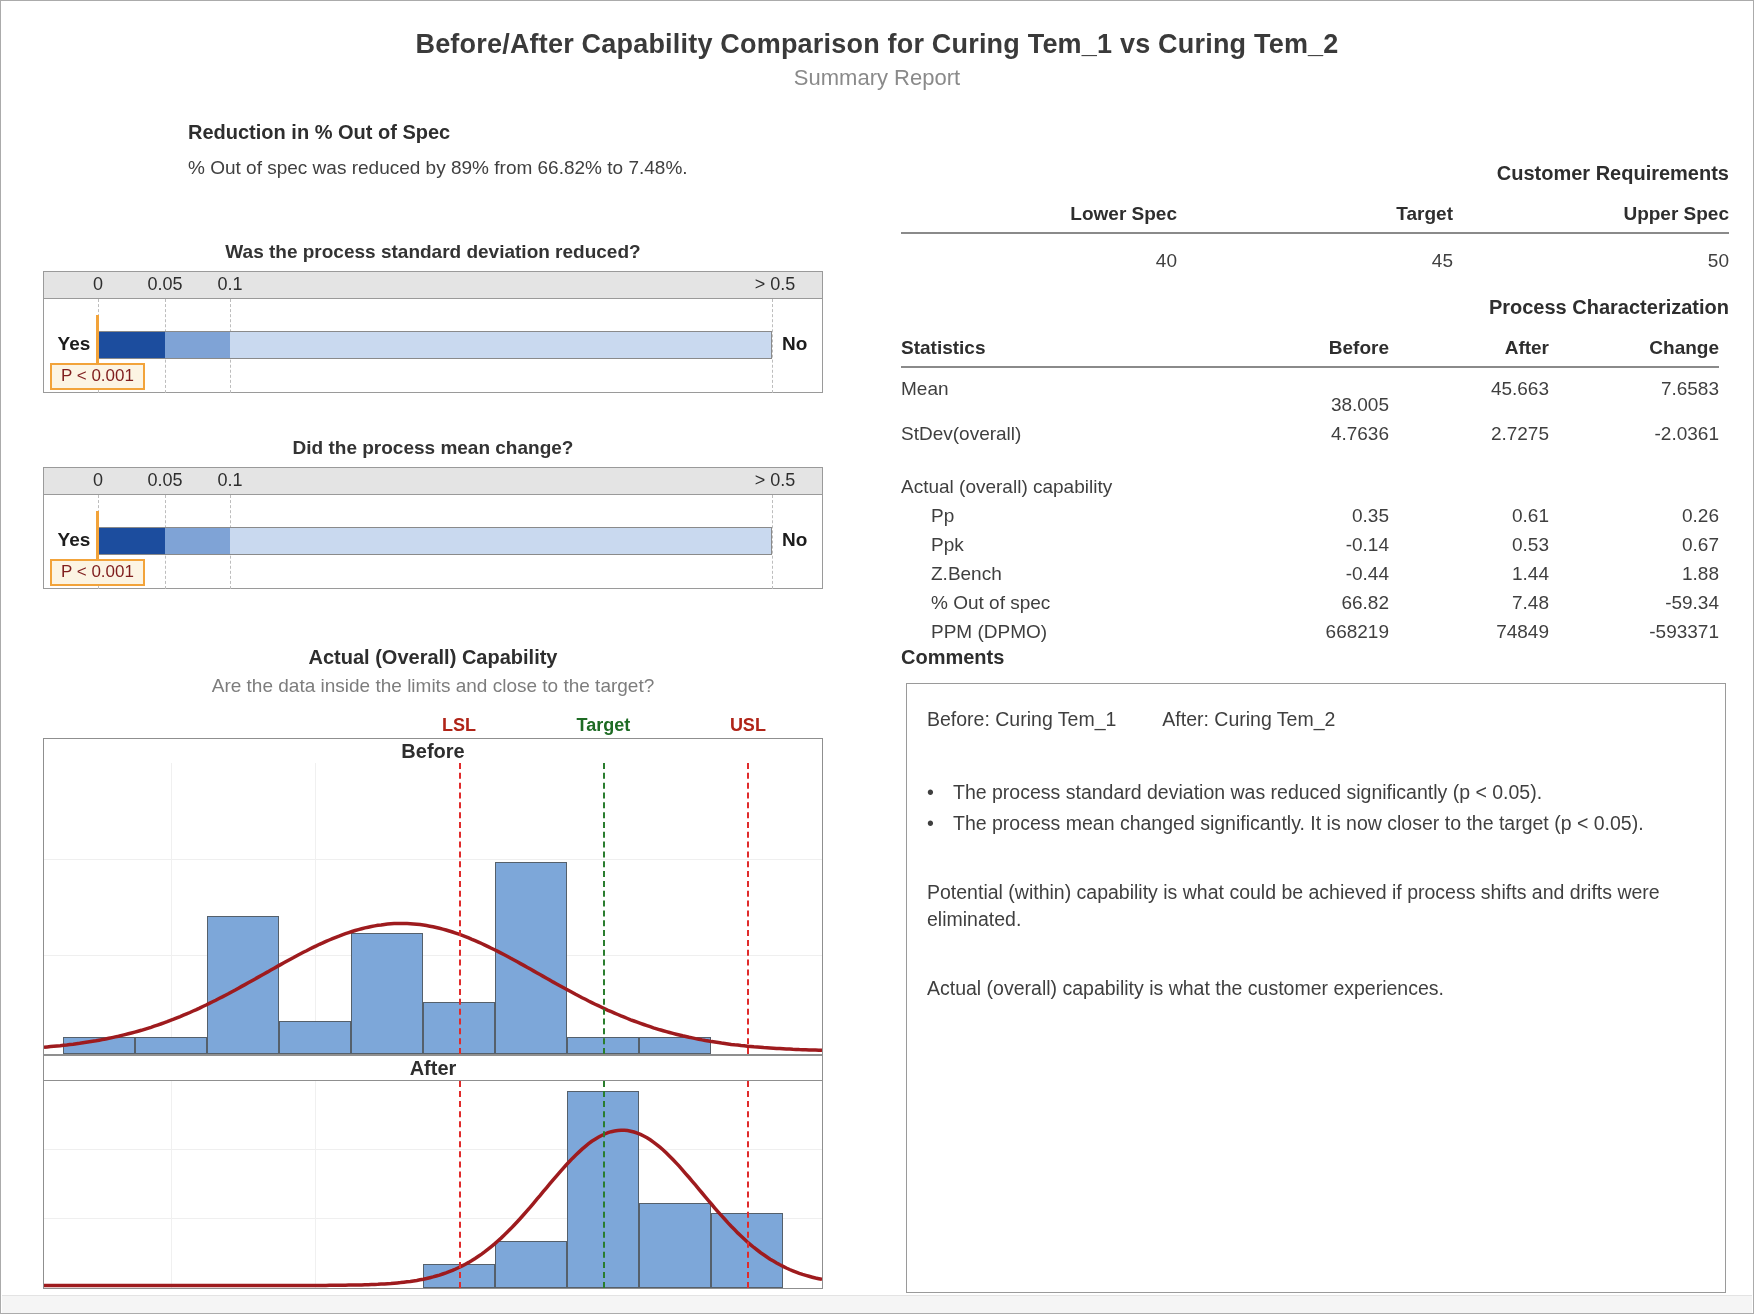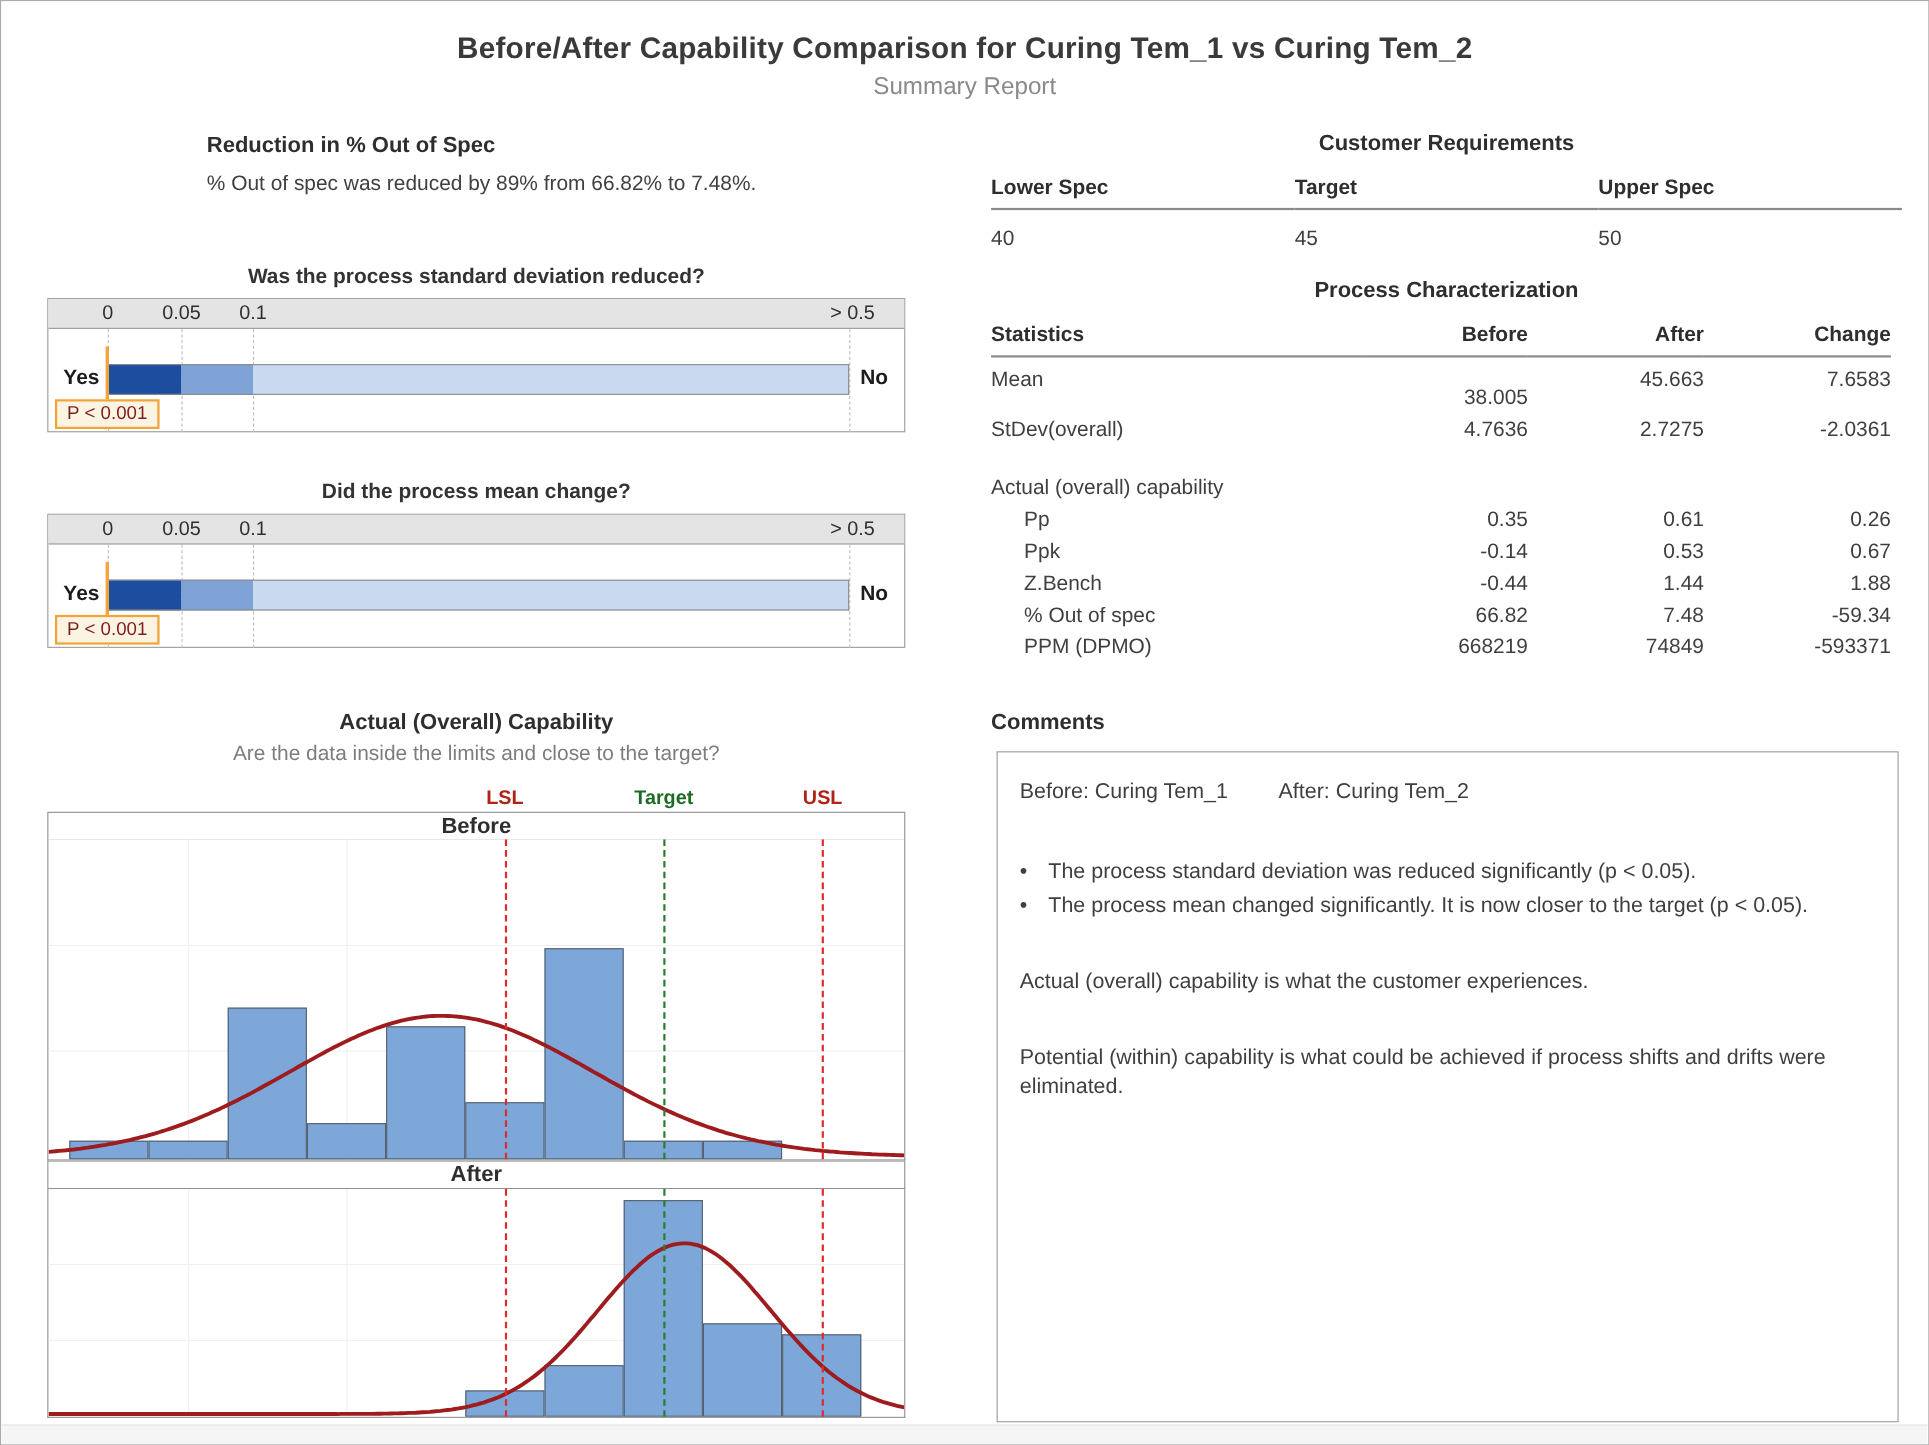--- a/index.html
+++ b/index.html
@@ -66,7 +66,7 @@
 
   
   .rcol{position:absolute;left:900px;width:828px;}
-  .tbl-title{text-align:center;font-size:20px;font-weight:bold;color:#2e2e2e;}
+  .tbl-title{text-align:right;font-size:20px;font-weight:bold;color:#2e2e2e;margin-top:43px;}
   .cr-grid{display:grid;grid-template-columns:1fr 1fr 1fr;text-align:left;font-size:19px;}
   .cr-head{font-weight:600;color:#2e2e2e;padding:6px 0 7px;border-bottom:2px solid #8a8a8a;}
   .cr-val{padding:16px 0 0;color:#3f3f3f;}

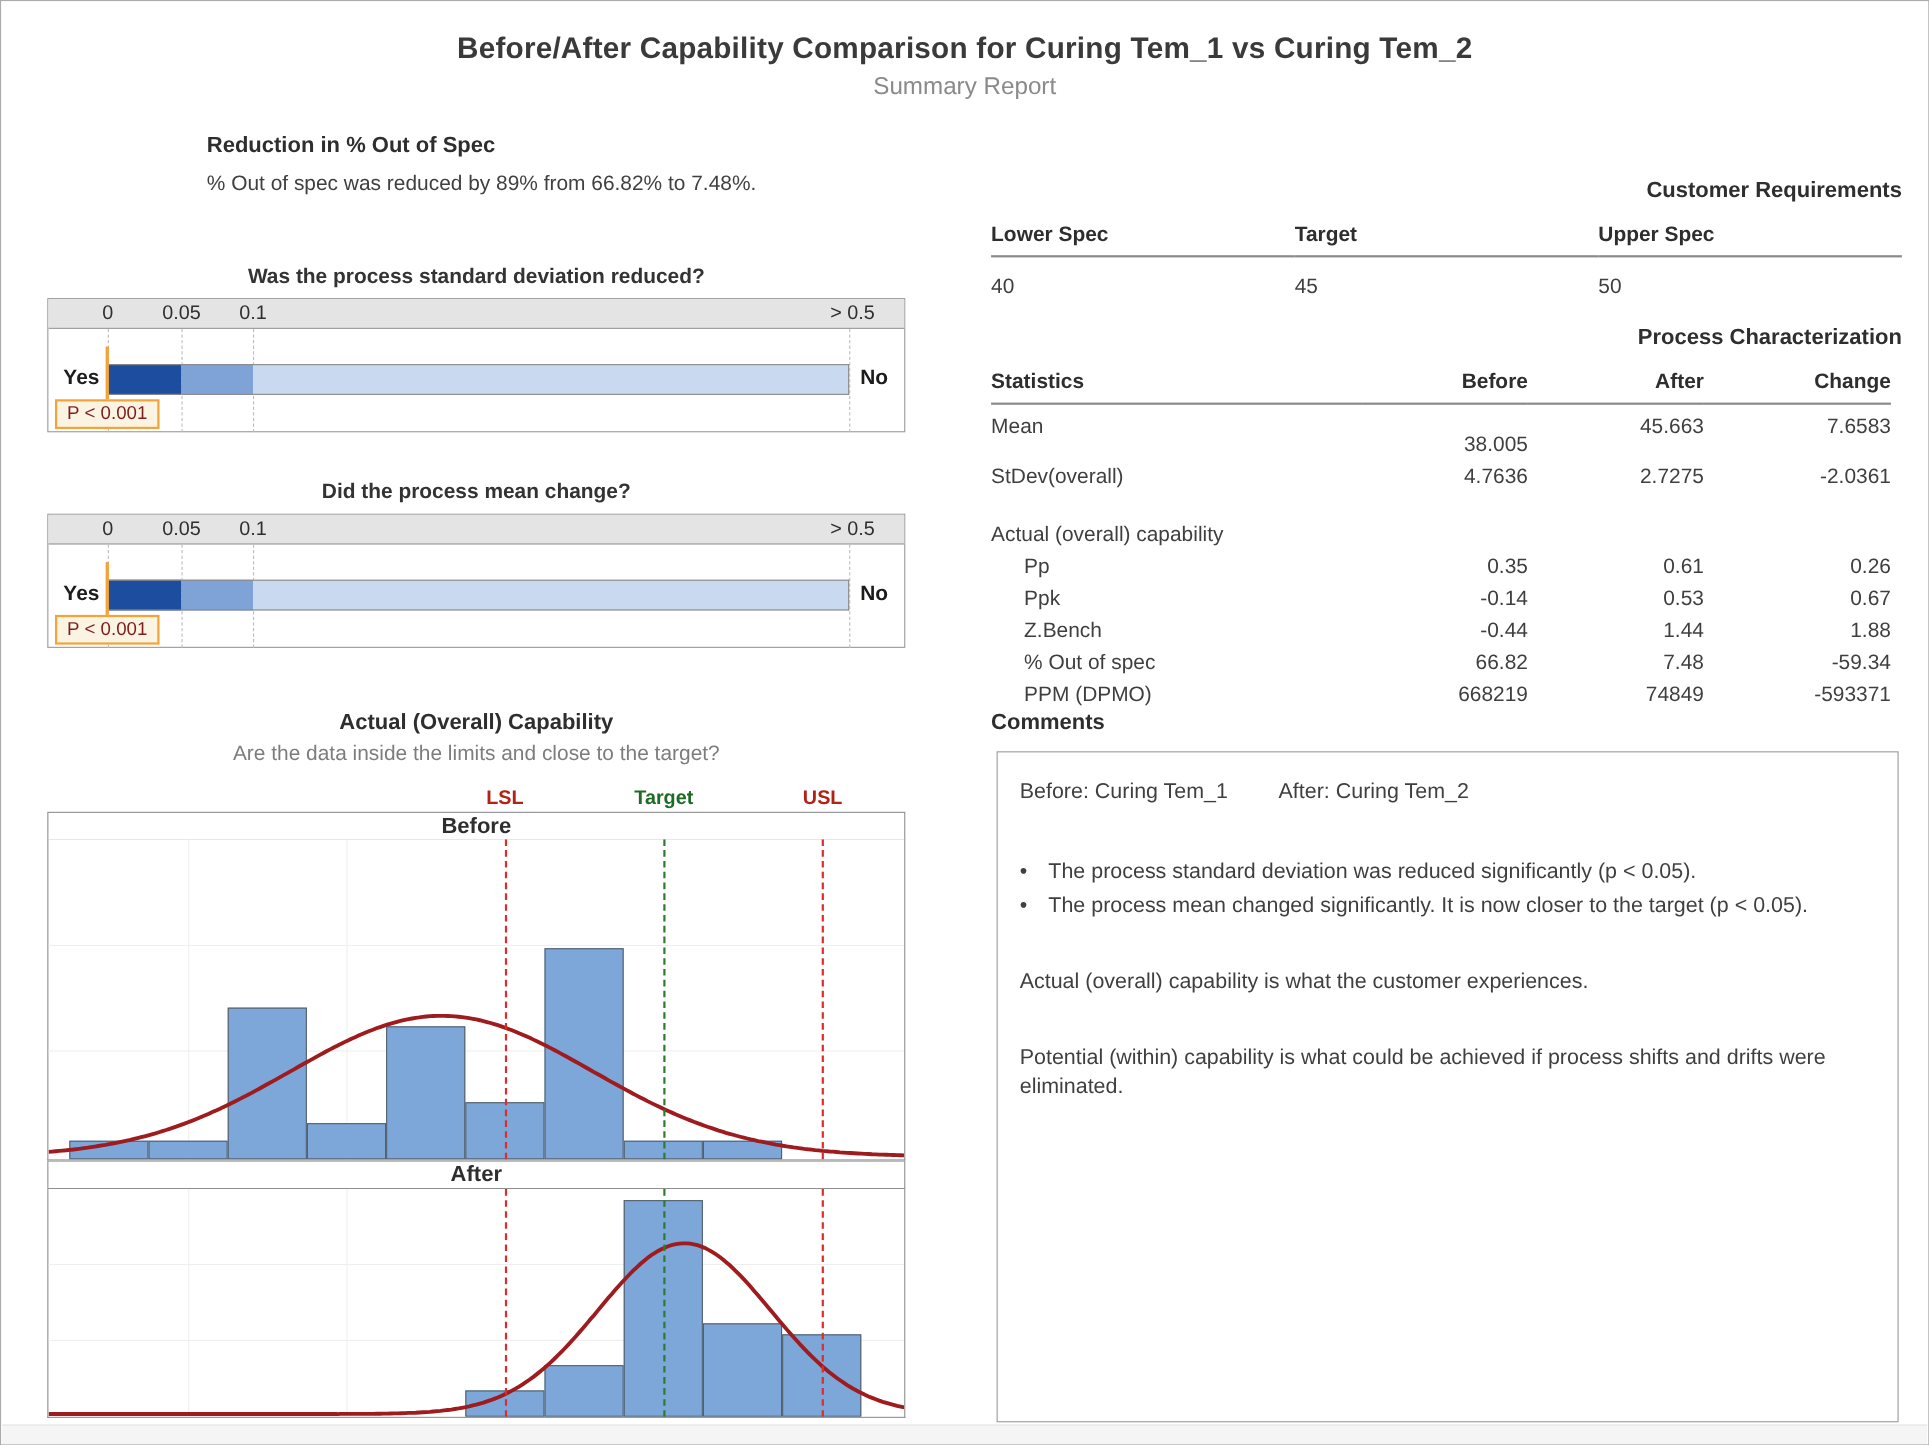--- a/index.html
+++ b/index.html
@@ -67,7 +67,7 @@
   
   .rcol{position:absolute;left:900px;width:828px;}
   .tbl-title{text-align:right;font-size:20px;font-weight:bold;color:#2e2e2e;margin-top:43px;}
-  .cr-grid{display:grid;grid-template-columns:1fr 1fr 1fr;text-align:left;font-size:19px;}
+  .cr-grid{display:grid;grid-template-columns:1fr 1fr 1fr;text-align:right;font-size:19px;}
   .cr-head{font-weight:600;color:#2e2e2e;padding:6px 0 7px;border-bottom:2px solid #8a8a8a;}
   .cr-val{padding:16px 0 0;color:#3f3f3f;}
   .pc-grid{display:grid;grid-template-columns:338px 150px 160px 170px;font-size:19px;color:#3f3f3f;}

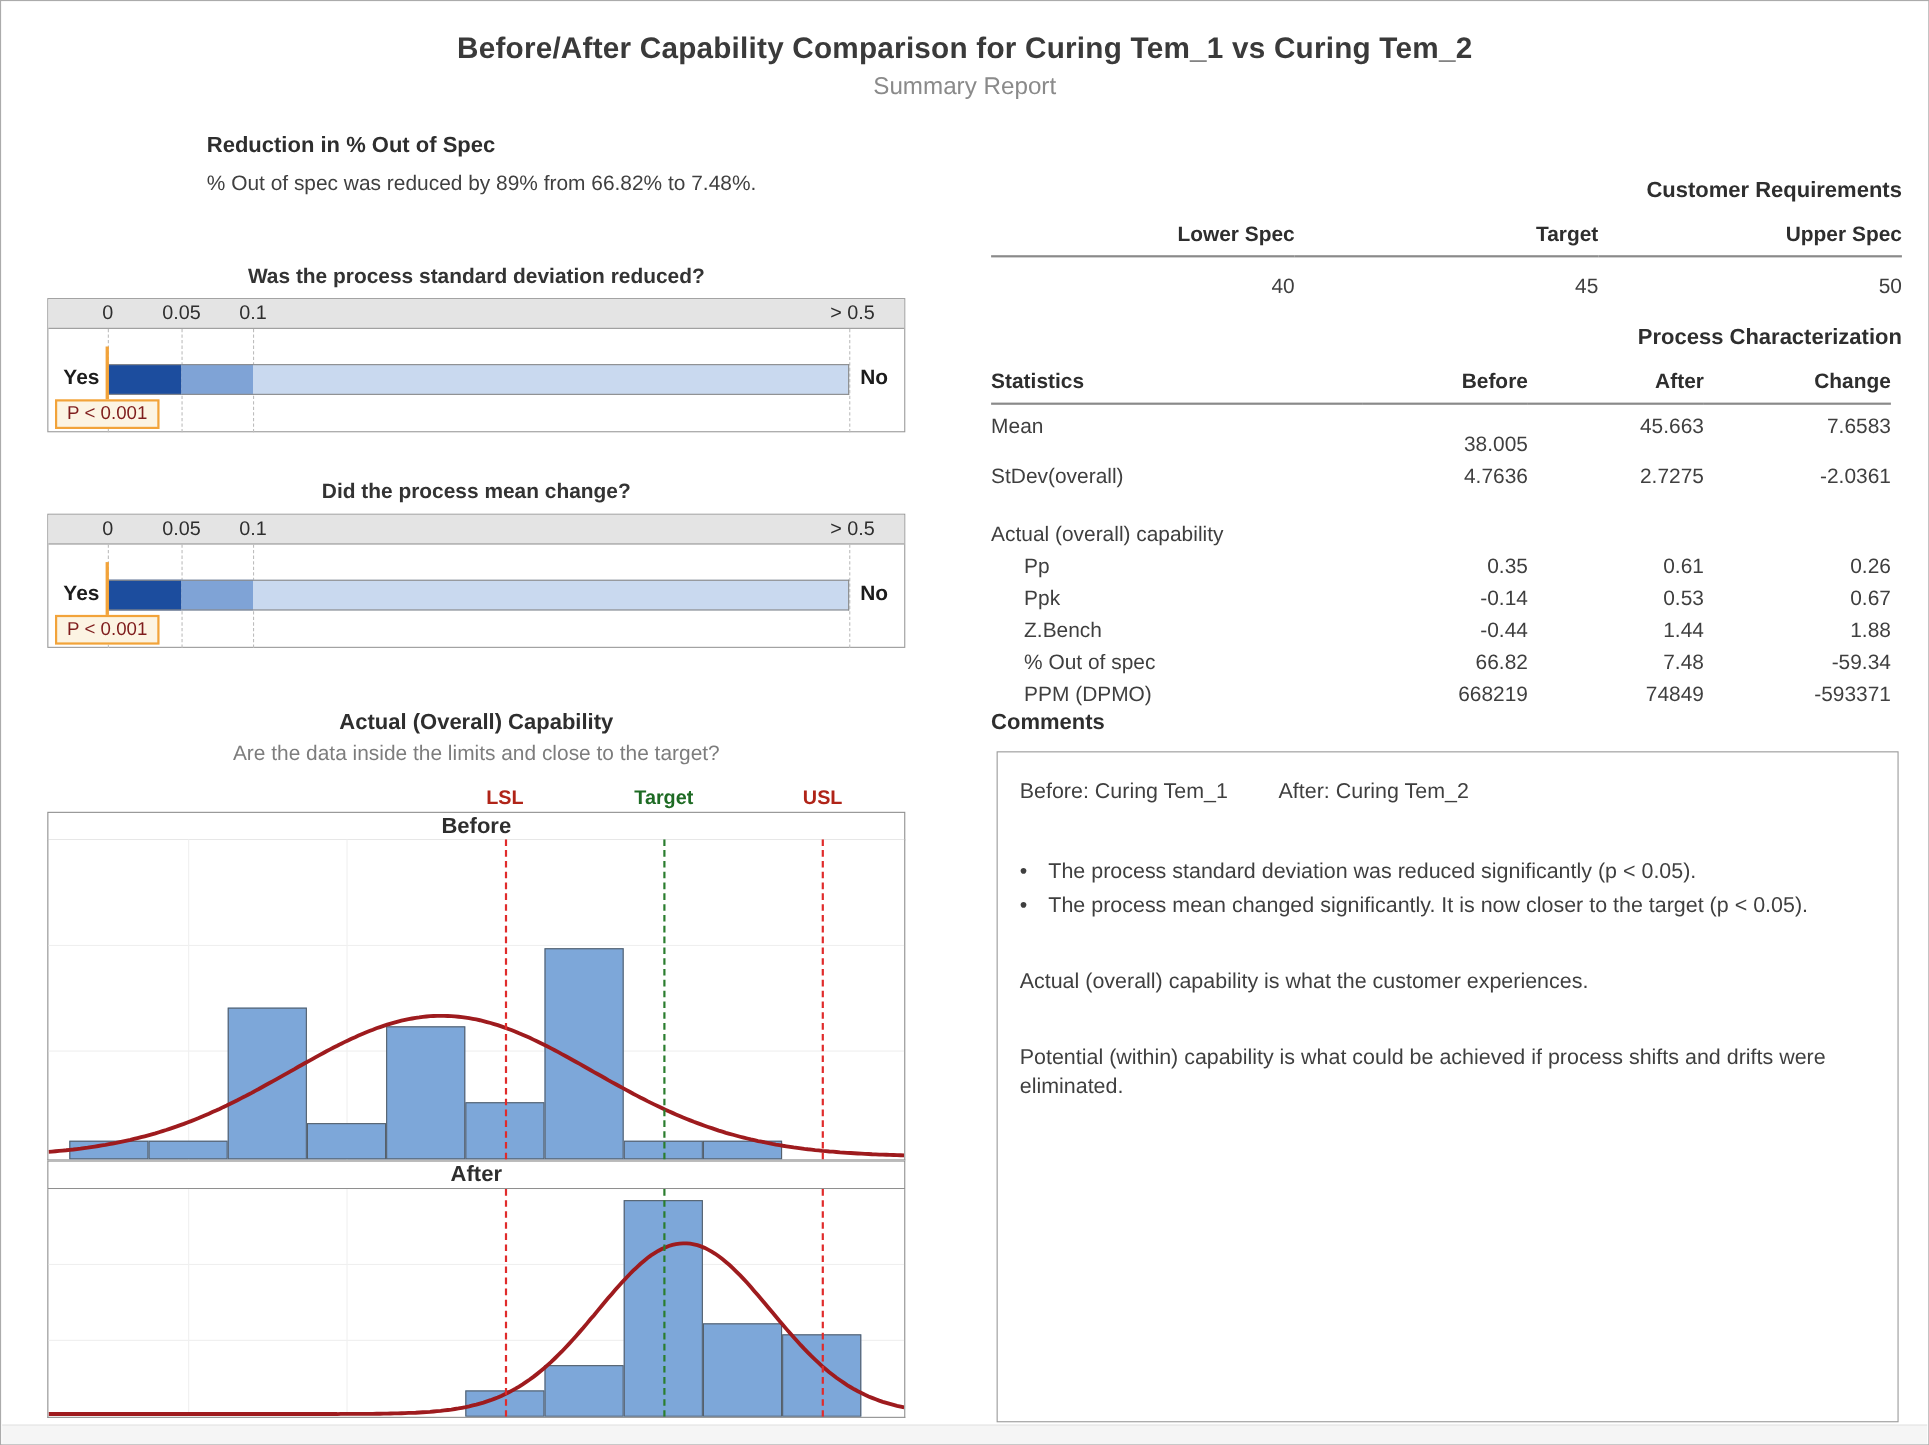--- a/index.html
+++ b/index.html
@@ -273,8 +273,8 @@
         <span>The process mean changed significantly. It is now closer to the target (p &lt; 0.05).</span>
       </div>
     </div>
+    <div class="cm-par">Potential (within) capability is what could be achieved if process shifts and drifts were eliminated.</div>
     <div class="cm-par">Actual (overall) capability is what the customer experiences.</div>
-    <div class="cm-par">Potential (within) capability is what could be achieved if process shifts and drifts were eliminated.</div>
   </div>
 
   <div class="bottom-strip"></div>

